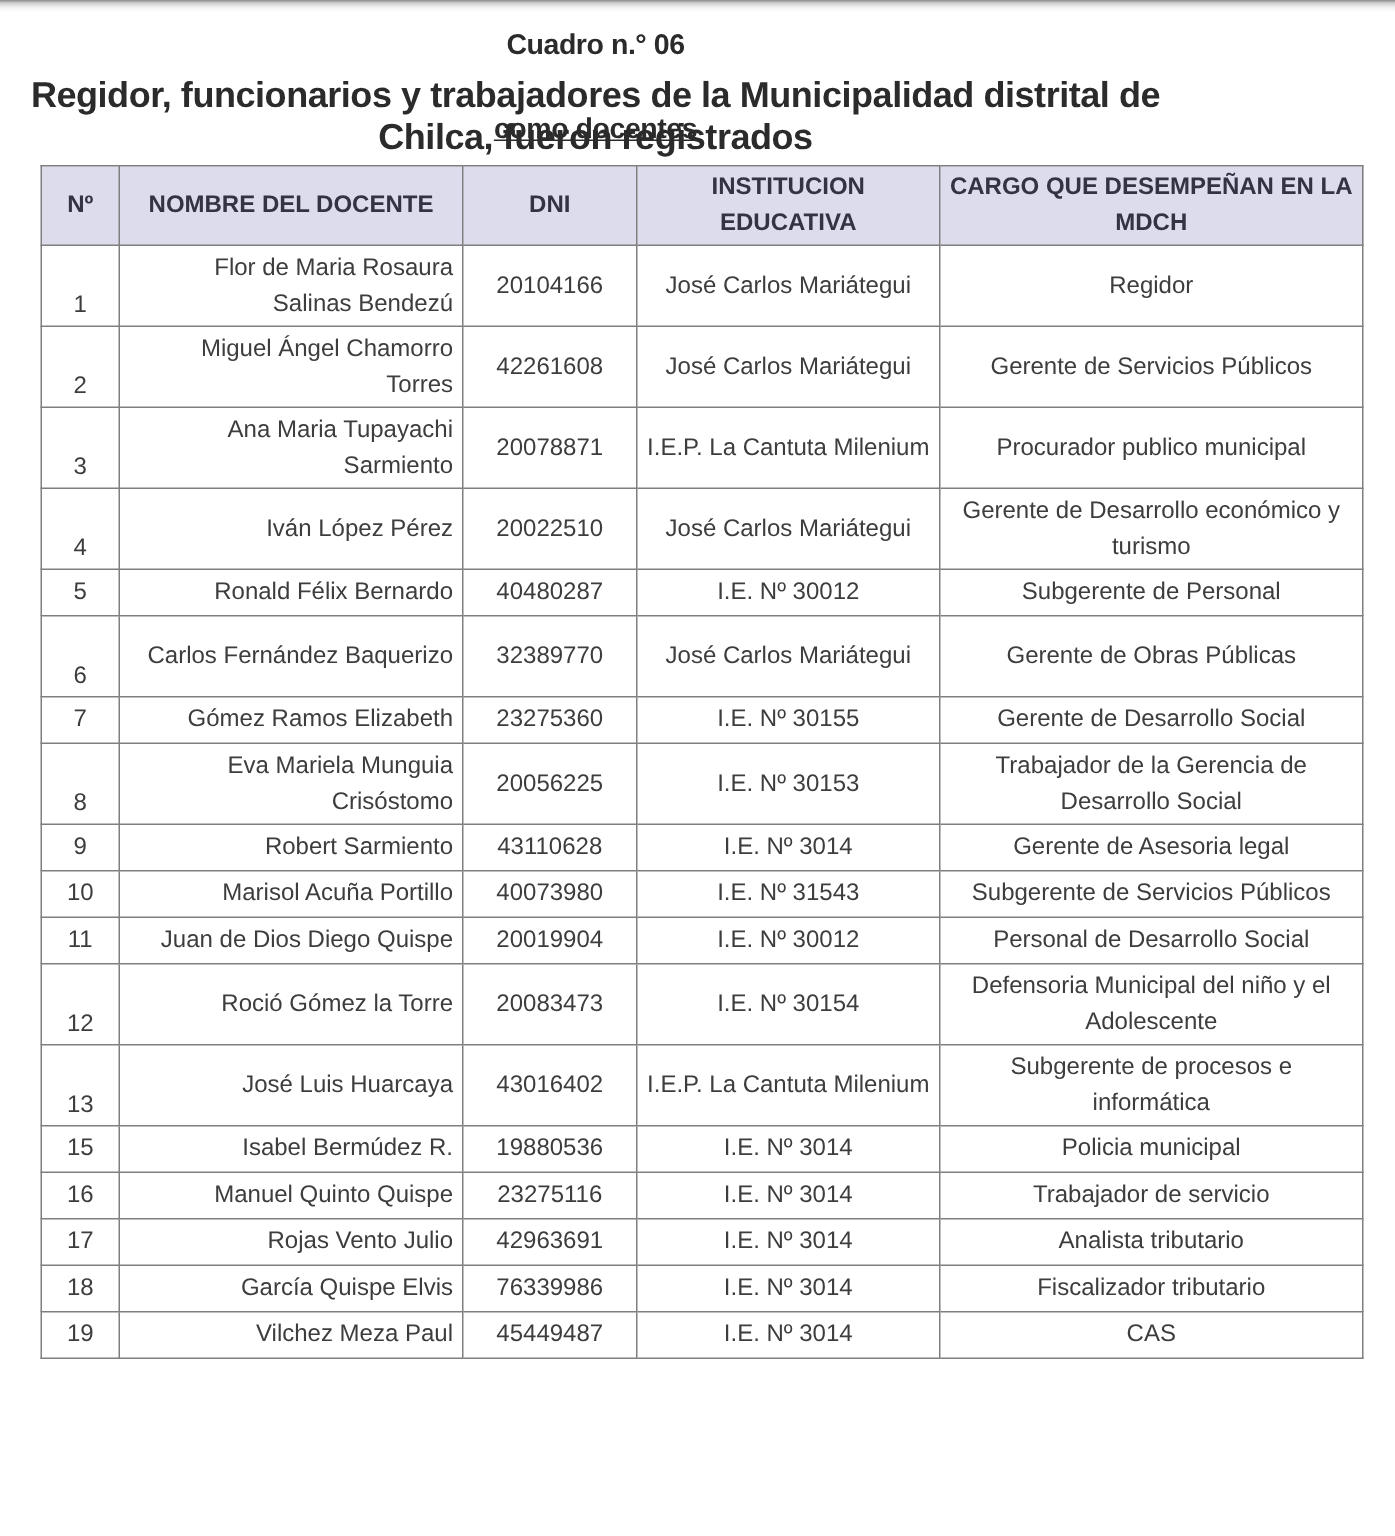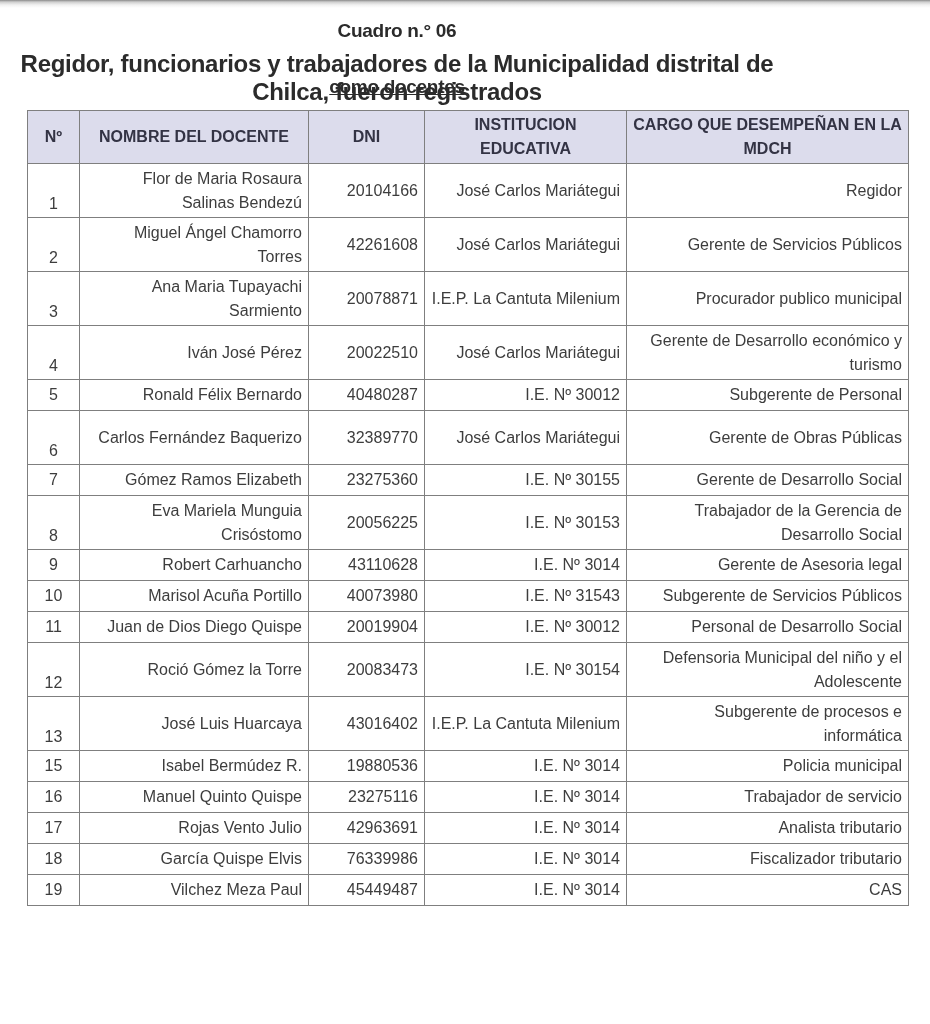--- a/index.html
+++ b/index.html
@@ -38,7 +38,7 @@
   }
   td.num { text-align: center; vertical-align: bottom; padding: 1px 2px; }
   td.name { text-align: right; }
-  td.dni, td.inst, td.cargo { text-align: right; }
+  td.dni, td.inst, td.cargo { text-align: center; }
   tr.r2 td { height: 51px; }
   tr.r1 td { height: 28px; }
   tr.r1 td.num { vertical-align: middle; }

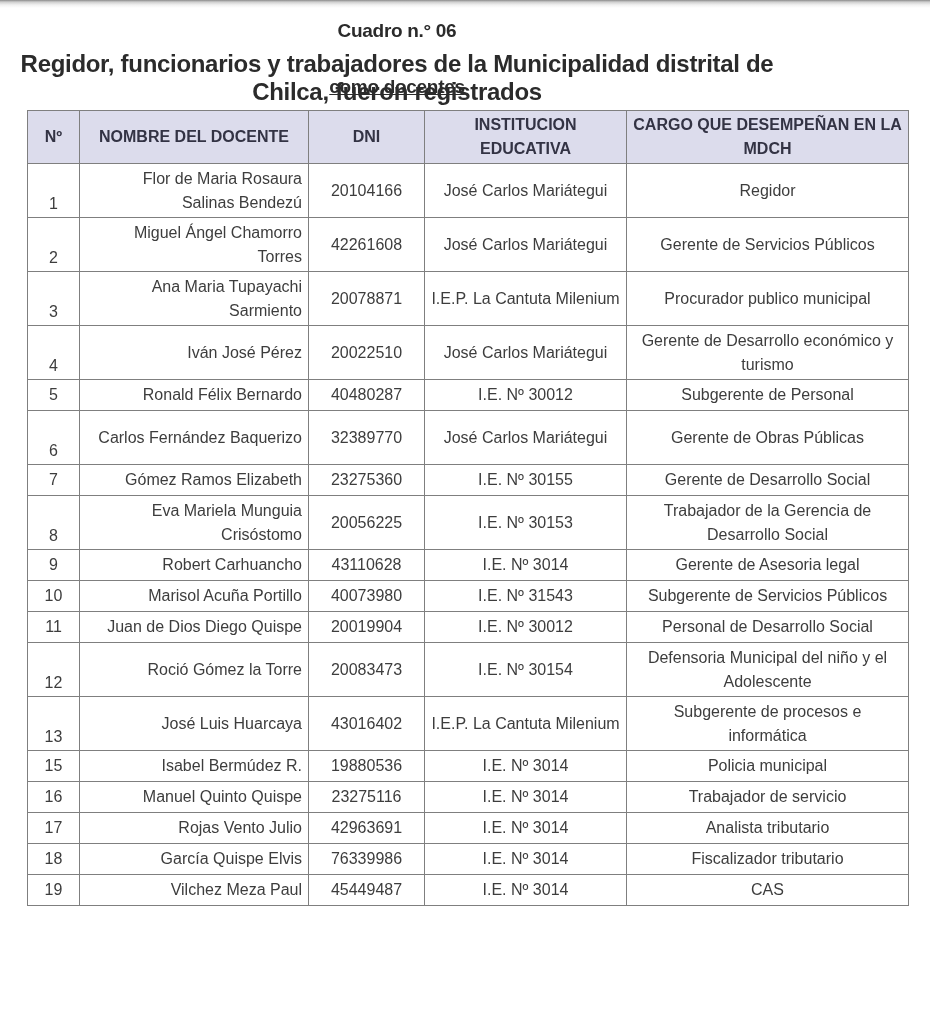--- a/index.html
+++ b/index.html
@@ -93,7 +93,7 @@
       </tr>
       <tr class="r2">
         <td class="num">4</td>
-        <td class="name">Iván José Pérez</td>
+        <td class="name">Iván López Pérez</td>
         <td class="dni">20022510</td>
         <td class="inst">José Carlos Mariátegui</td>
         <td class="cargo">Gerente de Desarrollo económico y turismo</td>

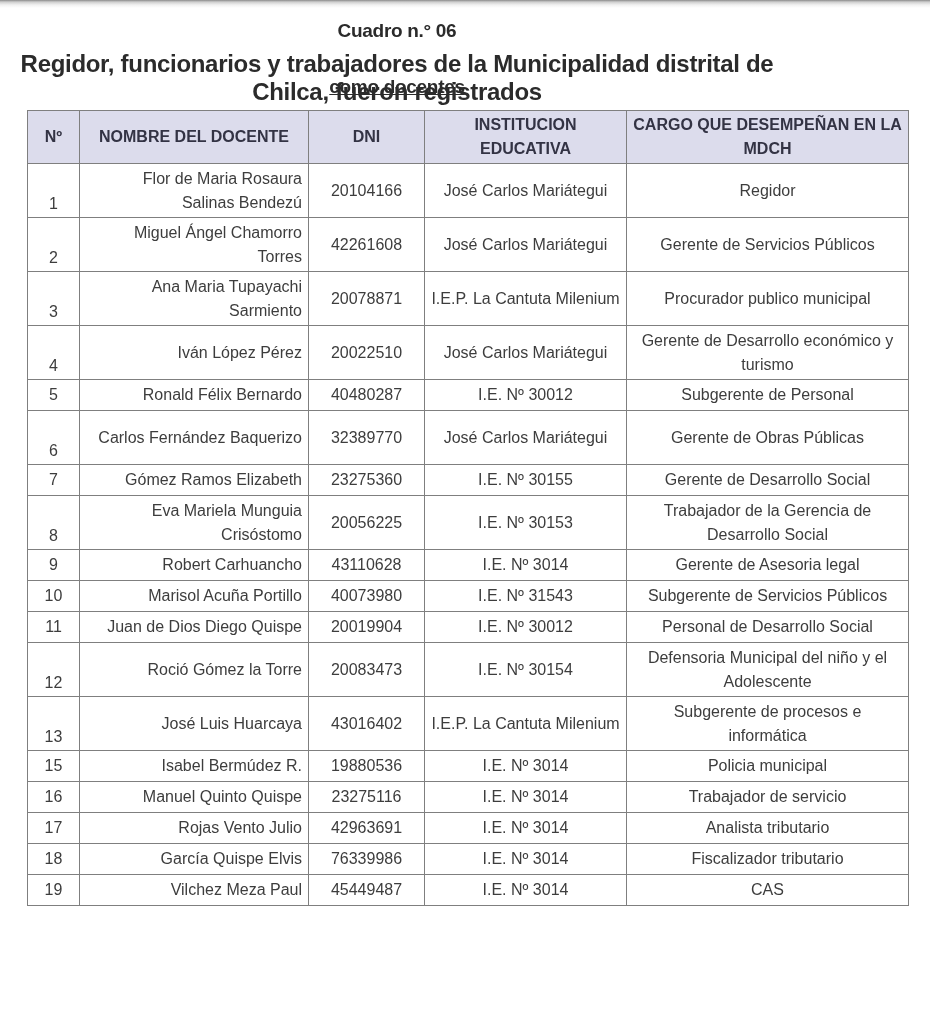--- a/index.html
+++ b/index.html
@@ -128,7 +128,7 @@
       </tr>
       <tr class="r1">
         <td class="num">9</td>
-        <td class="name">Robert Carhuancho</td>
+        <td class="name">Robert Sarmiento</td>
         <td class="dni">43110628</td>
         <td class="inst">I.E. Nº 3014</td>
         <td class="cargo">Gerente de Asesoria legal</td>

